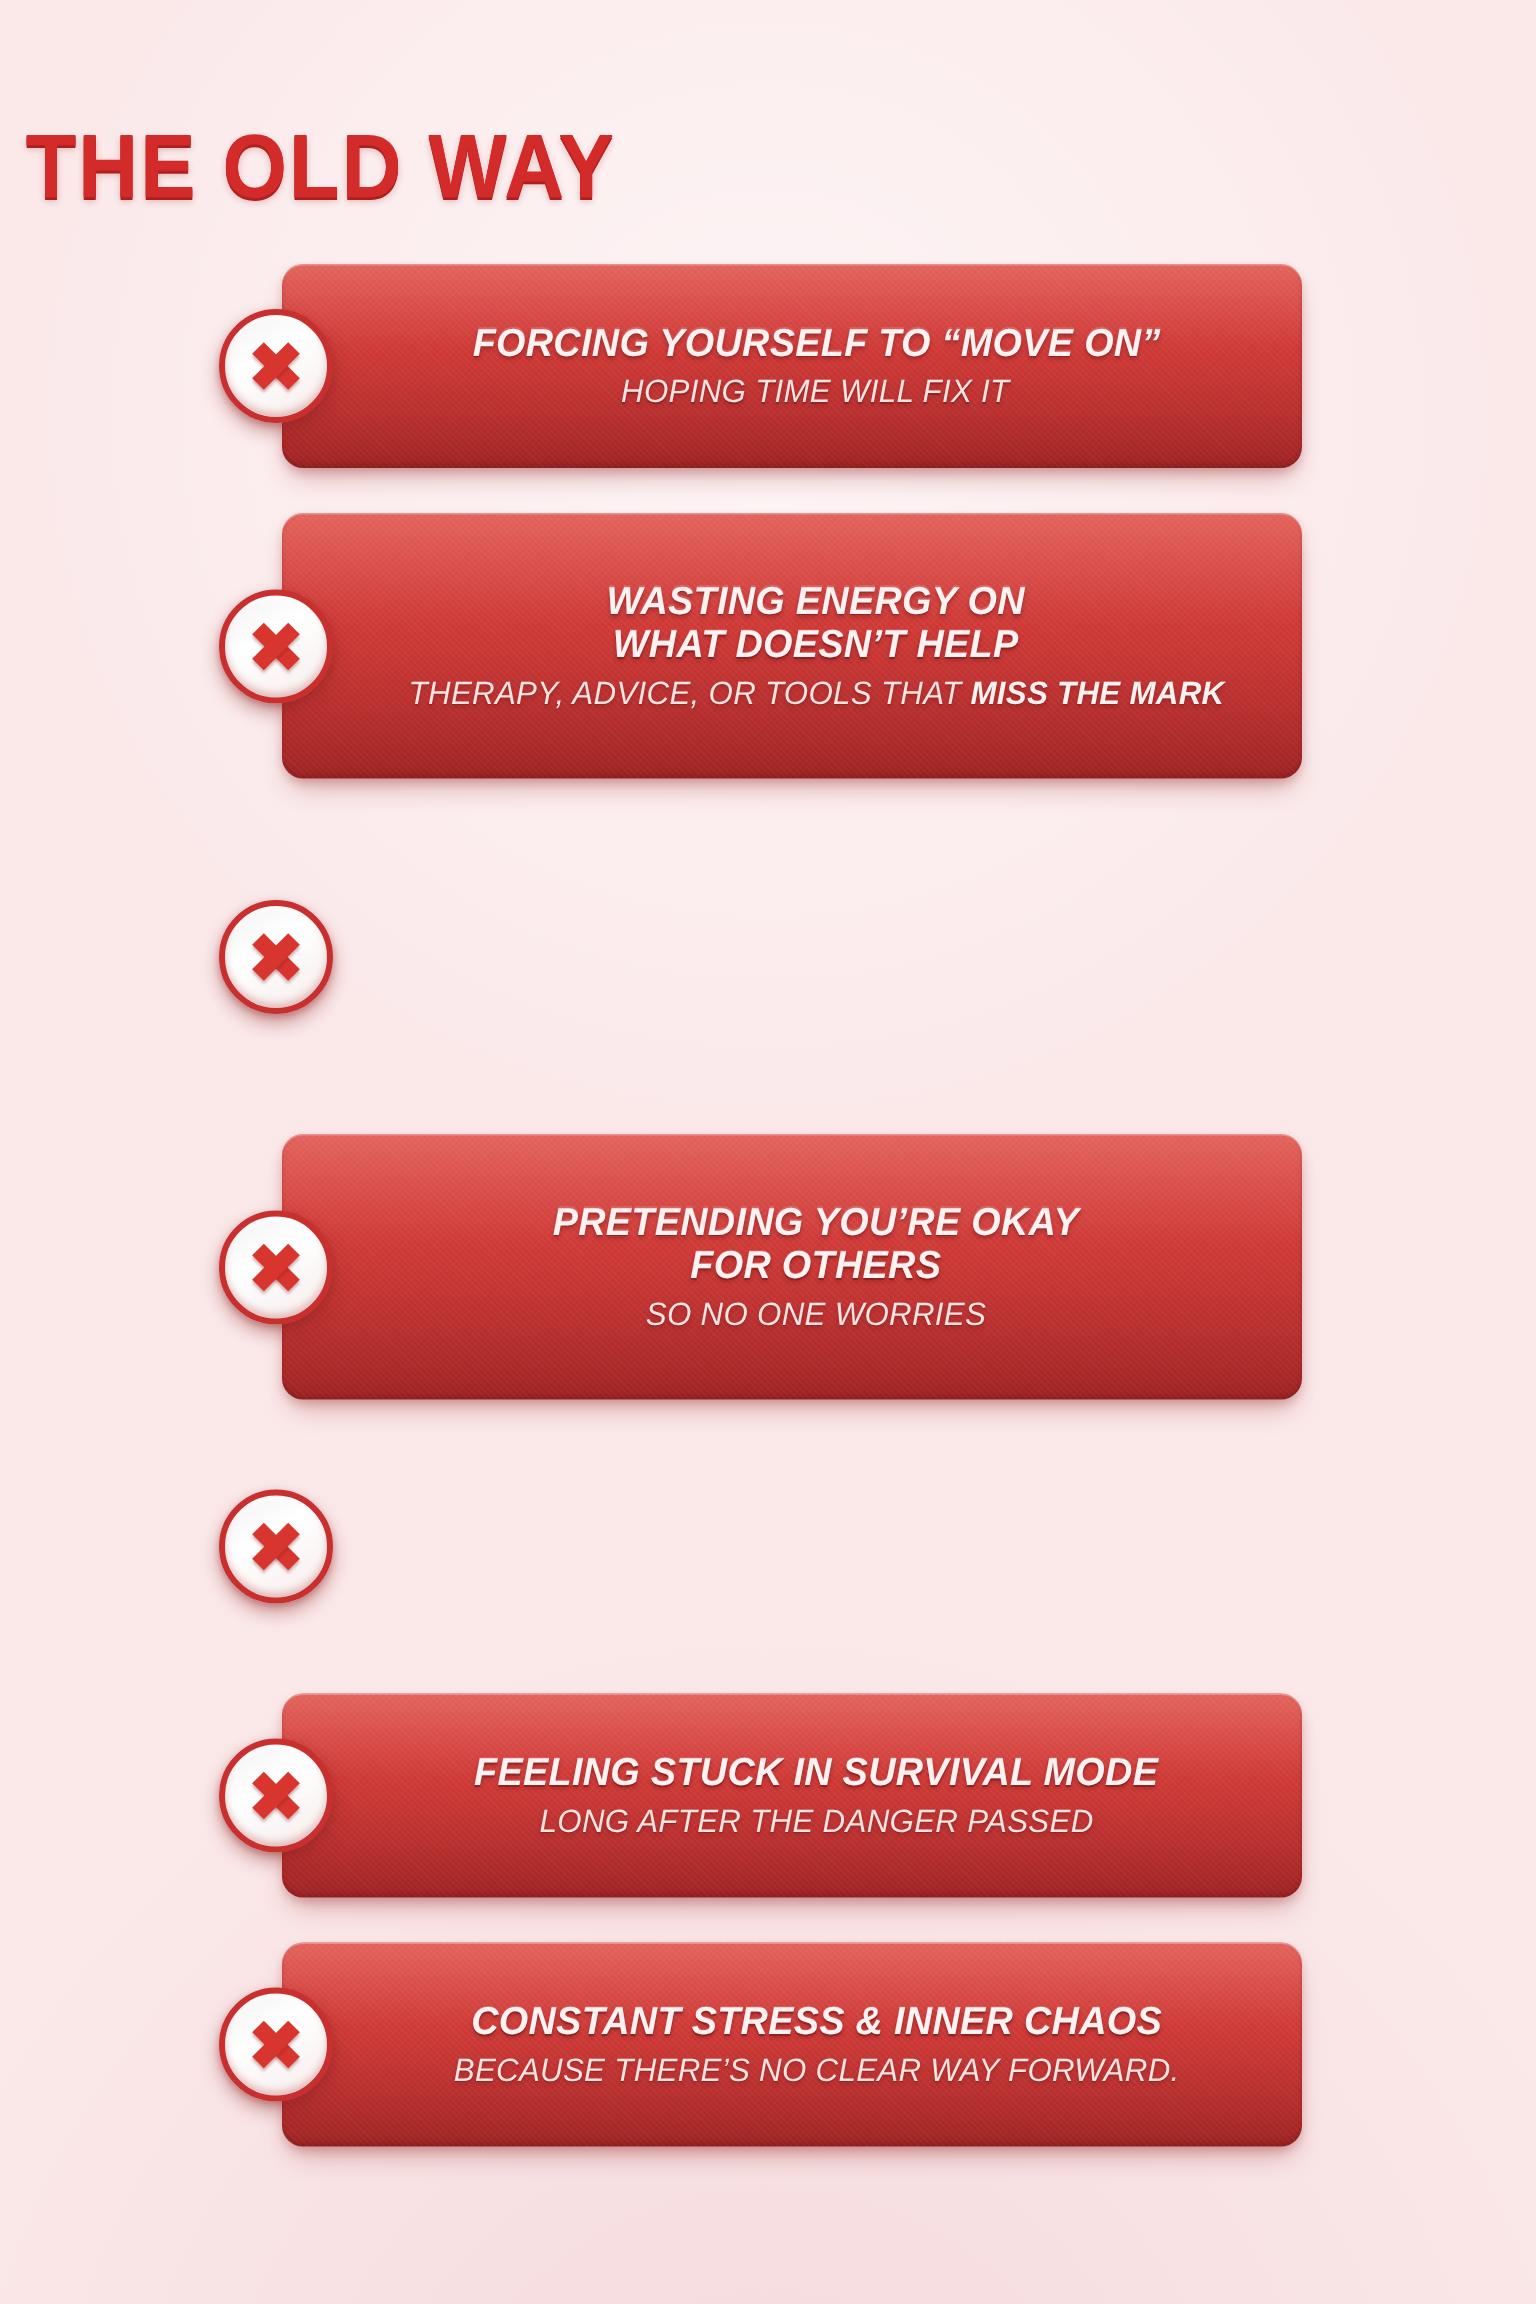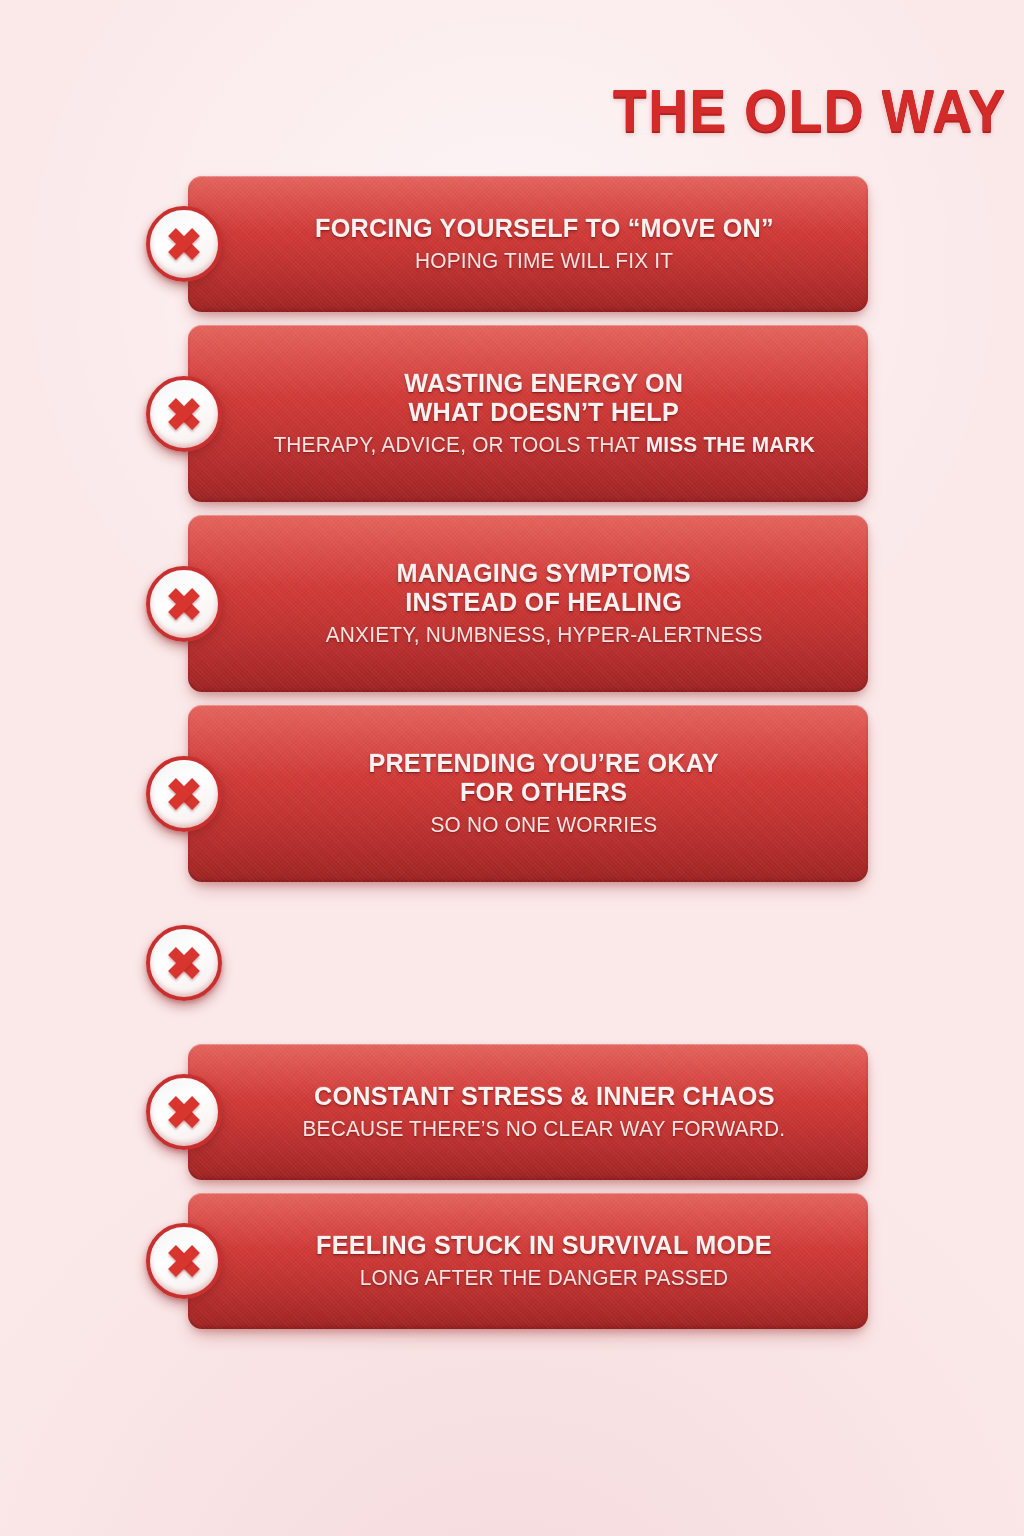--- a/index.html
+++ b/index.html
@@ -34,7 +34,7 @@
   .title-wrap {
     position:absolute;
     top:76px; left:0; right:0;
-    text-align:right;
+    text-align:left;
   }
   .title {
     display:inline-block;

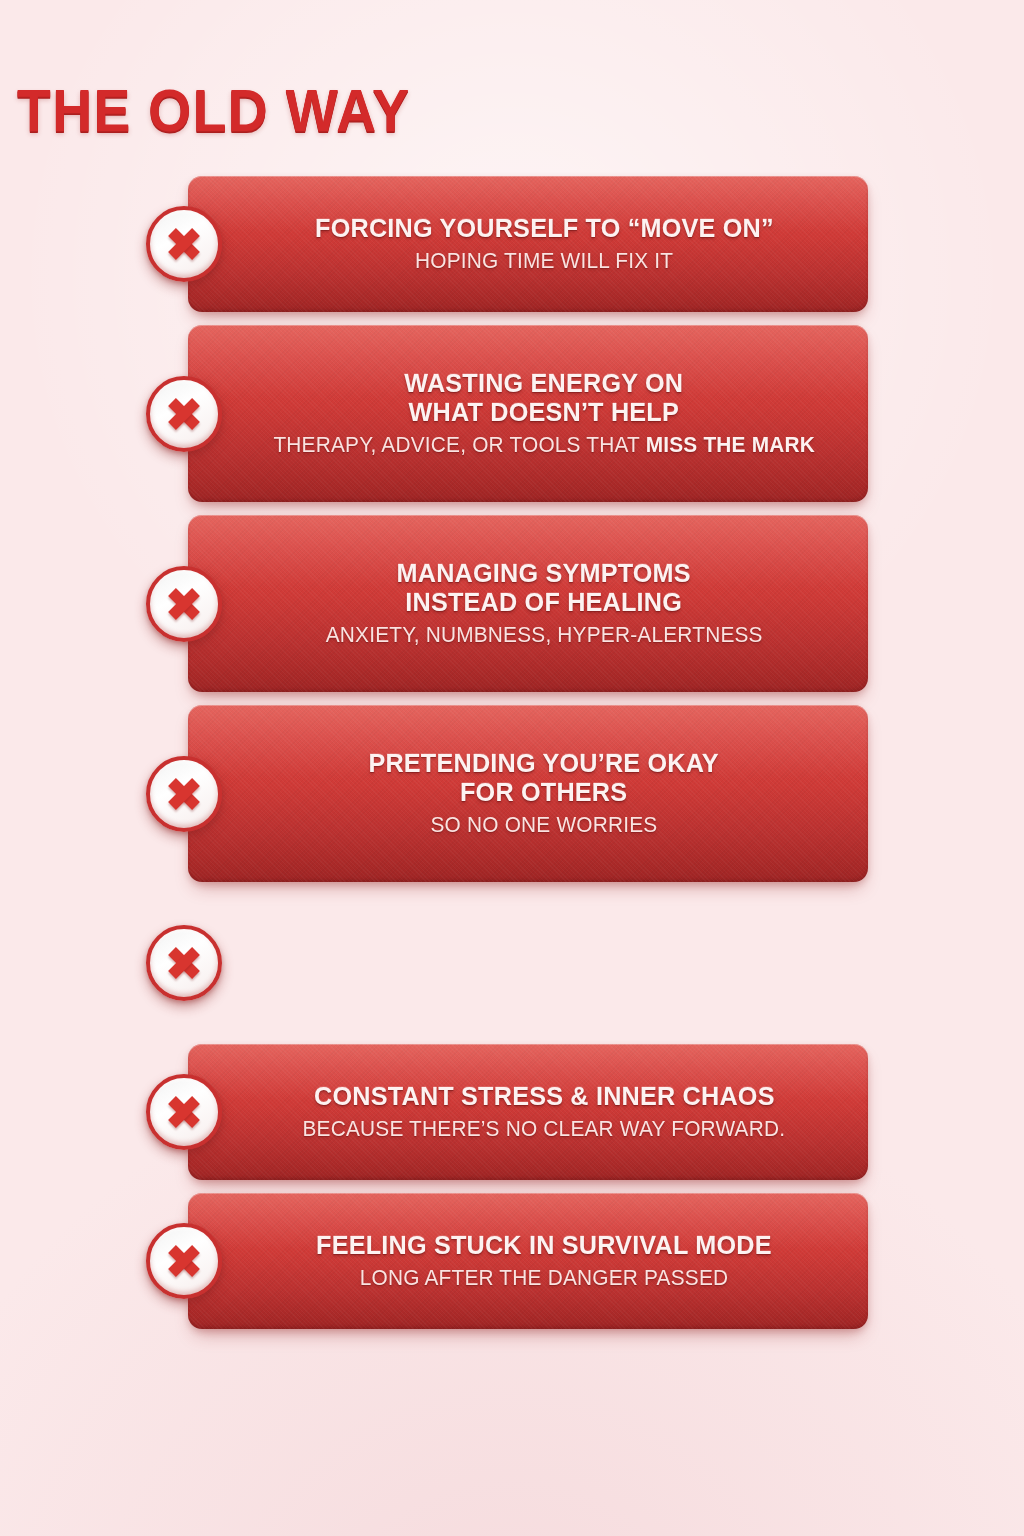--- a/index.html
+++ b/index.html
@@ -59,8 +59,9 @@
 
   .card-row {
     position:relative;
-    margin-bottom:13px;
+    margin-bottom:30px;
     height:136px;
+    font-style:italic;
   }
   .card-row.tall   { height:177px; }
 

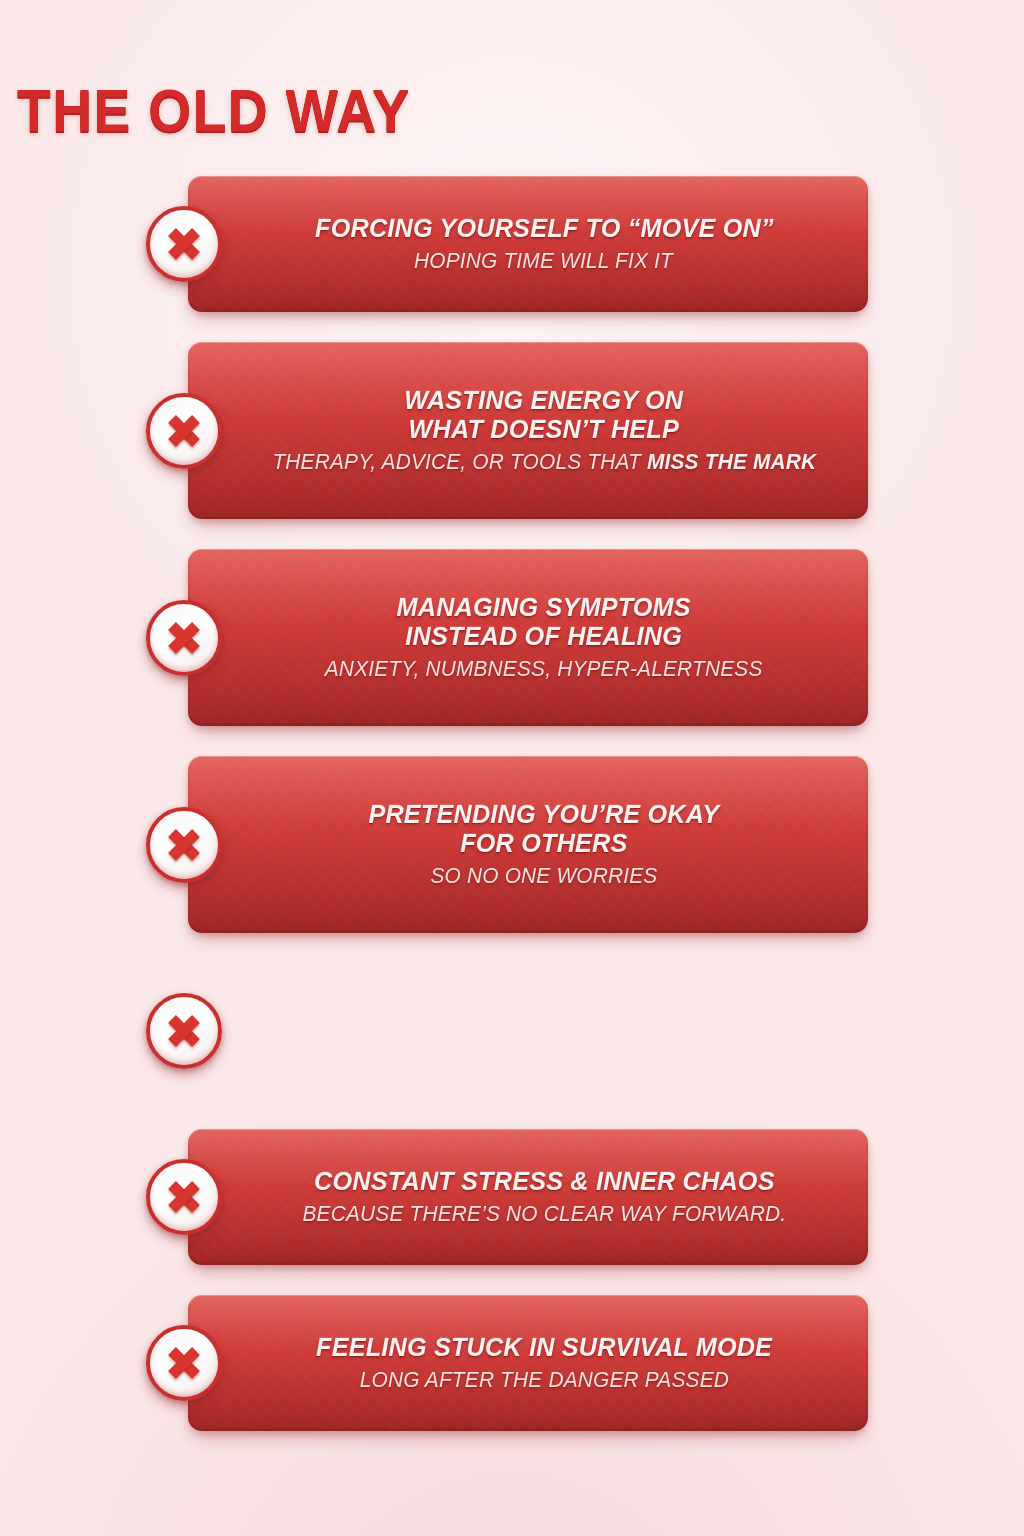--- a/index.html
+++ b/index.html
@@ -225,15 +225,6 @@
         </div>
       </div>
       <div class="card-row tall">
-        <div class="card">
-          <div class="card-text">
-            <div class="c-title">
-              <span class="ln">MANAGING SYMPTOMS</span>
-              <span class="ln">INSTEAD OF HEALING</span>
-            </div>
-            <div class="c-sub"><span>ANXIETY, NUMBNESS, HYPER-ALERTNESS</span></div>
-          </div>
-        </div>
         <div class="badge">
           <div class="ring"></div>
           <svg viewBox="0 0 44 44">

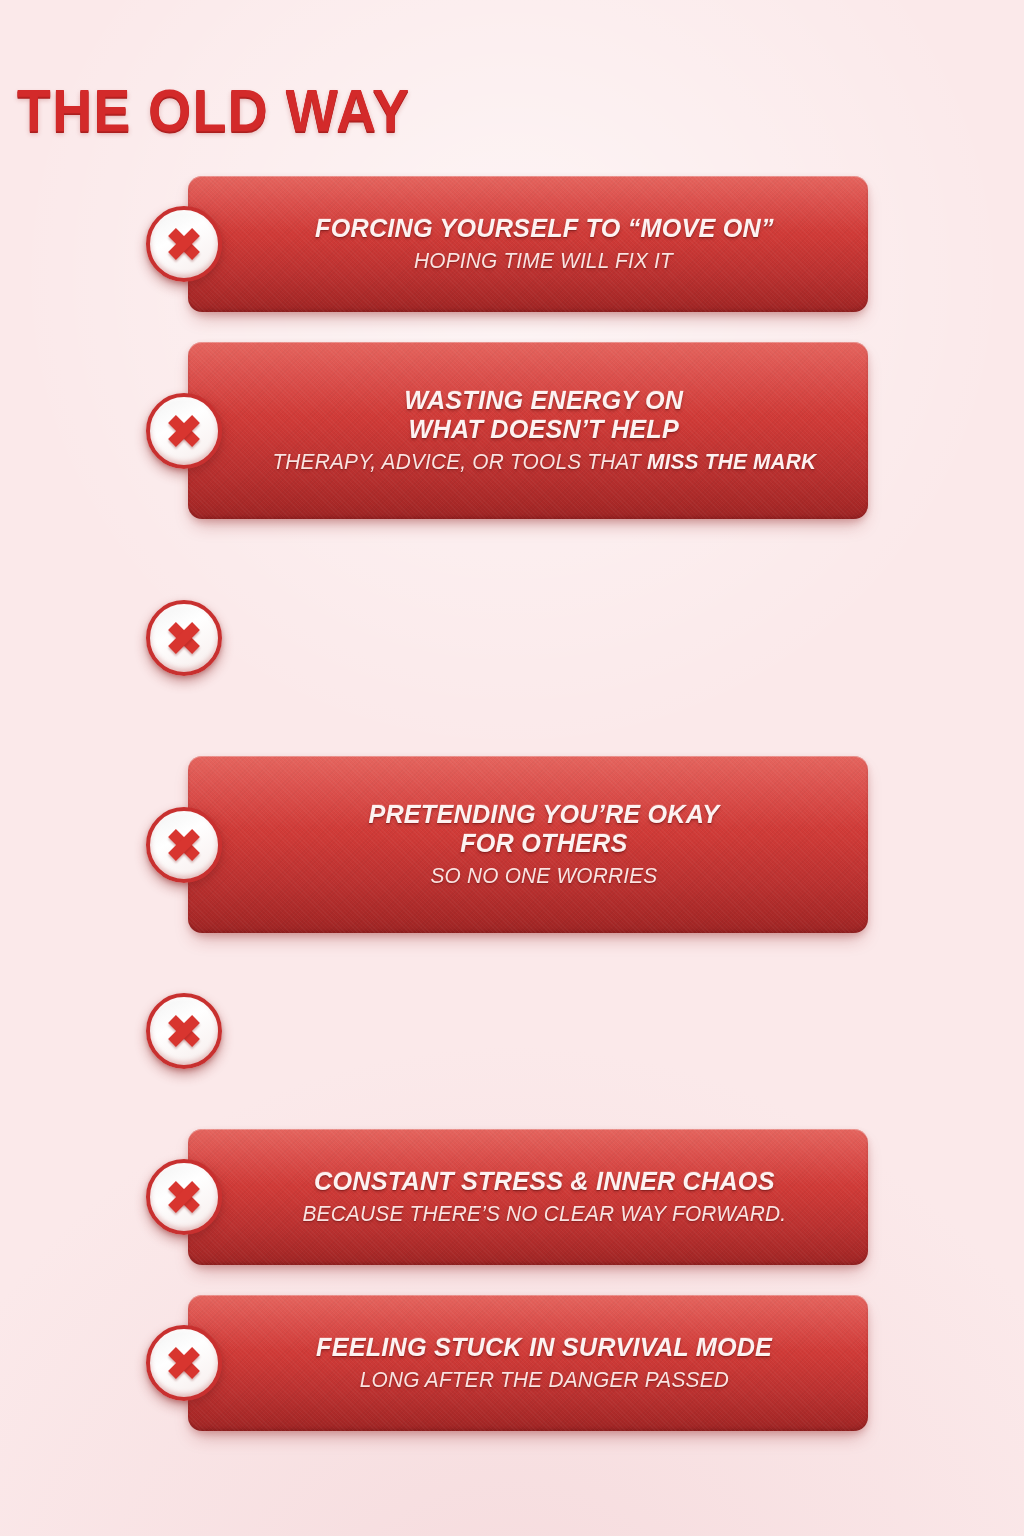--- a/index.html
+++ b/index.html
@@ -264,6 +264,23 @@
         <div class="card">
           <div class="card-text">
             <div class="c-title">
+              <span class="ln">FEELING STUCK IN SURVIVAL MODE</span>
+            </div>
+            <div class="c-sub"><span>LONG AFTER THE DANGER PASSED</span></div>
+          </div>
+        </div>
+        <div class="badge">
+          <div class="ring"></div>
+          <svg viewBox="0 0 44 44">
+            <line class="xstroke" x1="10" y1="10" x2="34" y2="34"></line>
+            <line class="xstroke" x1="34" y1="10" x2="10" y2="34"></line>
+          </svg>
+        </div>
+      </div>
+      <div class="card-row">
+        <div class="card">
+          <div class="card-text">
+            <div class="c-title">
               <span class="ln">CONSTANT STRESS &amp; INNER CHAOS</span>
             </div>
             <div class="c-sub"><span>BECAUSE THERE’S NO CLEAR WAY FORWARD.</span></div>
@@ -277,23 +294,6 @@
           </svg>
         </div>
       </div>
-      <div class="card-row">
-        <div class="card">
-          <div class="card-text">
-            <div class="c-title">
-              <span class="ln">FEELING STUCK IN SURVIVAL MODE</span>
-            </div>
-            <div class="c-sub"><span>LONG AFTER THE DANGER PASSED</span></div>
-          </div>
-        </div>
-        <div class="badge">
-          <div class="ring"></div>
-          <svg viewBox="0 0 44 44">
-            <line class="xstroke" x1="10" y1="10" x2="34" y2="34"></line>
-            <line class="xstroke" x1="34" y1="10" x2="10" y2="34"></line>
-          </svg>
-        </div>
-      </div>
     </div>
 
 </div>

